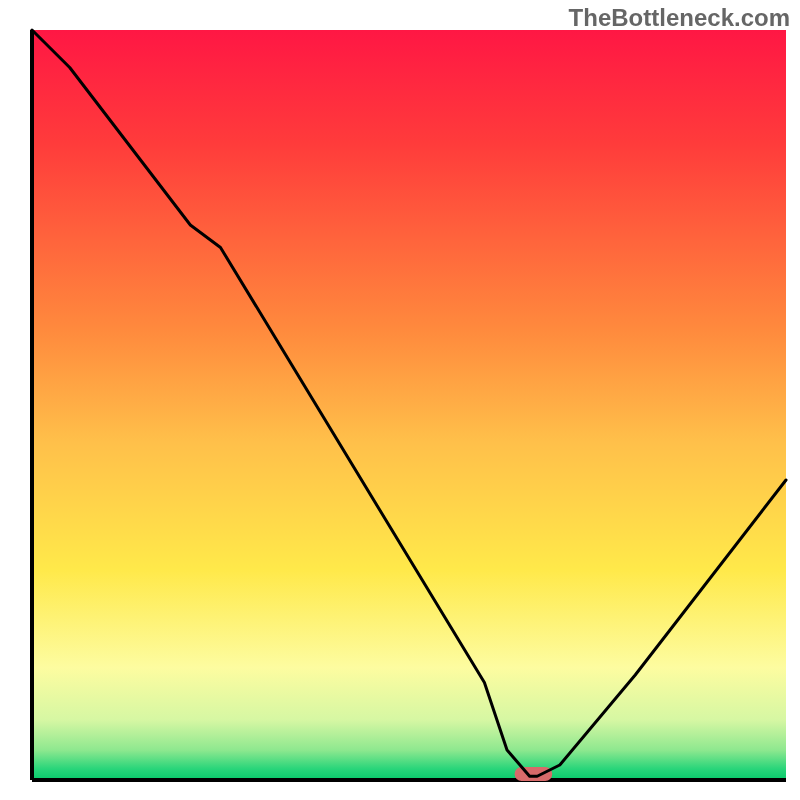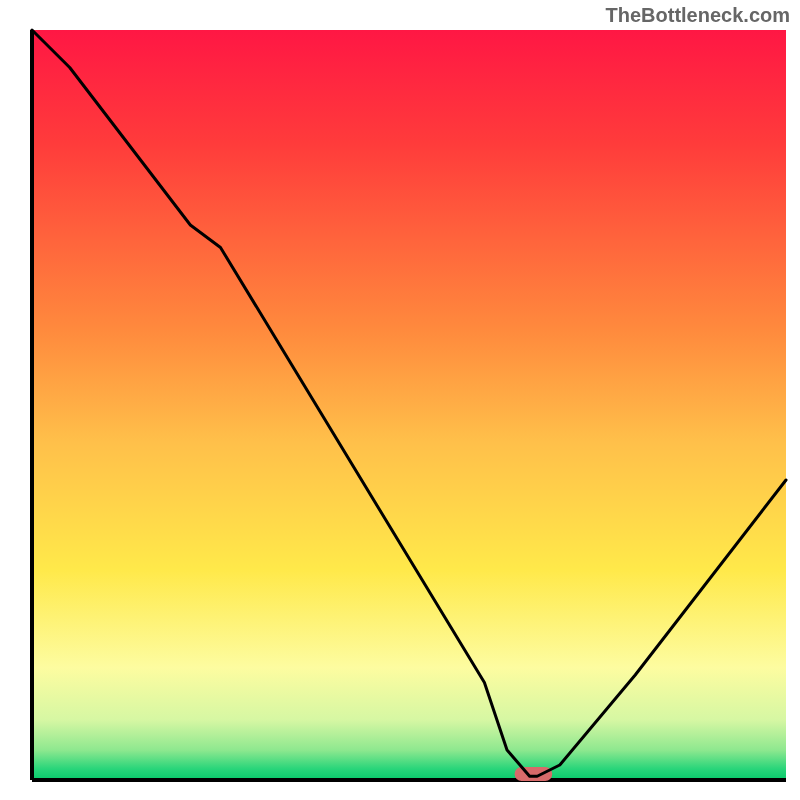--- a/index.html
+++ b/index.html
@@ -23,7 +23,7 @@
     position: absolute;
     top: 4px;
     right: 10px;
-    font-size: 20px;
+    font-size: 24px;
     font-weight: bold;
     color: #666;
     font-family: Arial, sans-serif;

